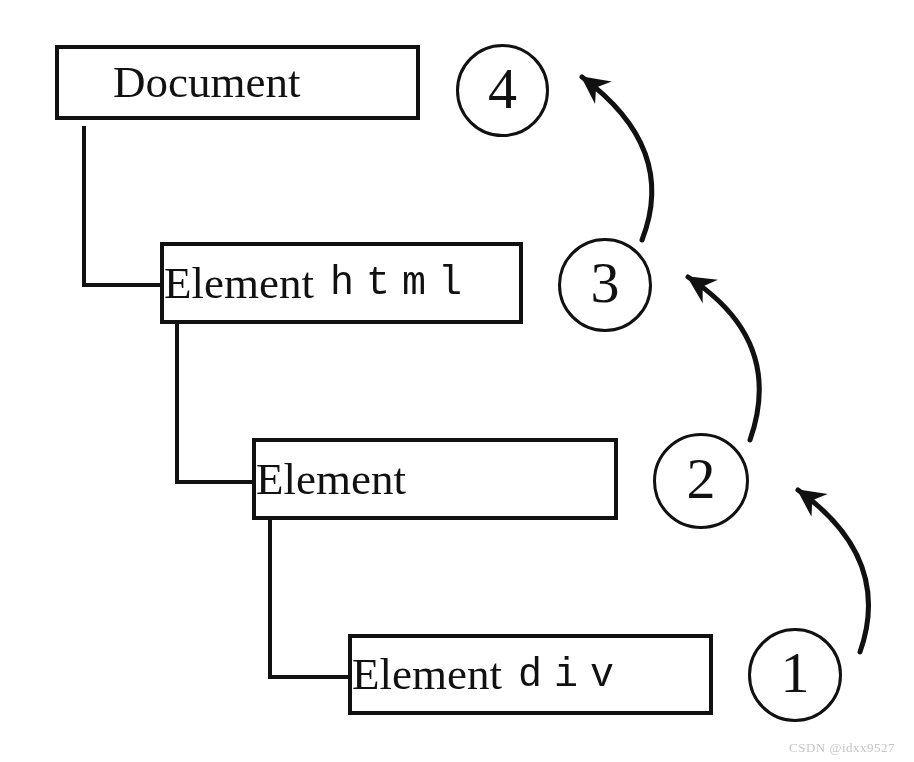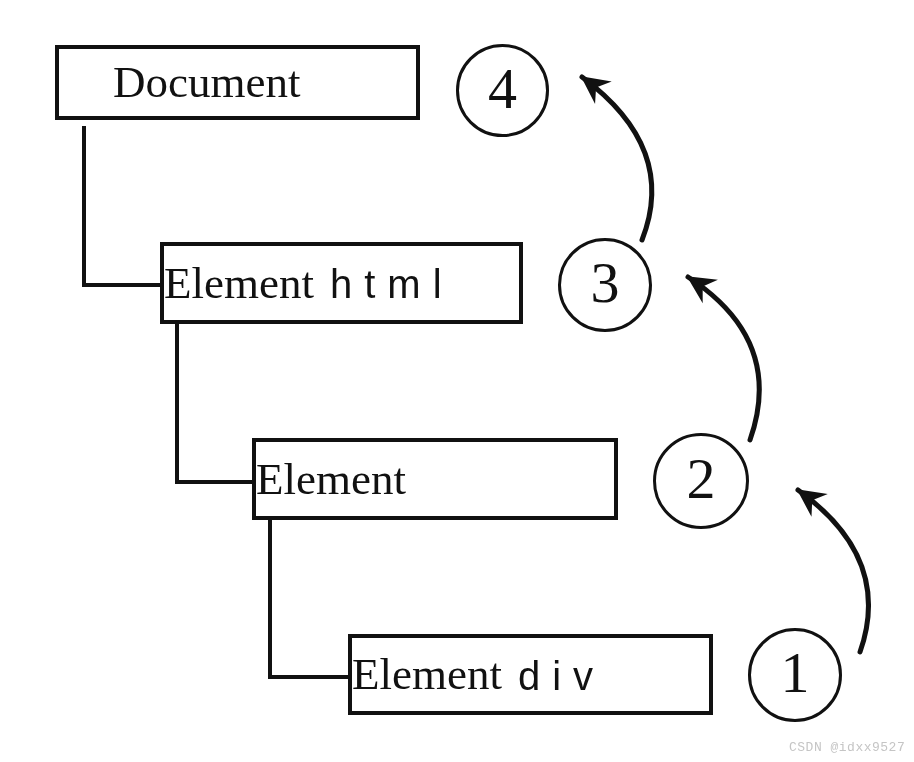--- a/index.html
+++ b/index.html
@@ -15,7 +15,7 @@
   }
   .node .serif { font-family:"Liberation Serif", serif; }
   .node .mono {
-    font-family:Liberation Sans, sans-serif; font-size:40px;
+    font-family:Liberation Mono, monospace; font-size:40px;
     letter-spacing:12px; margin-left:16px; transform:translateY(1px);
   }
   .node .mono:empty { margin-left:0; }

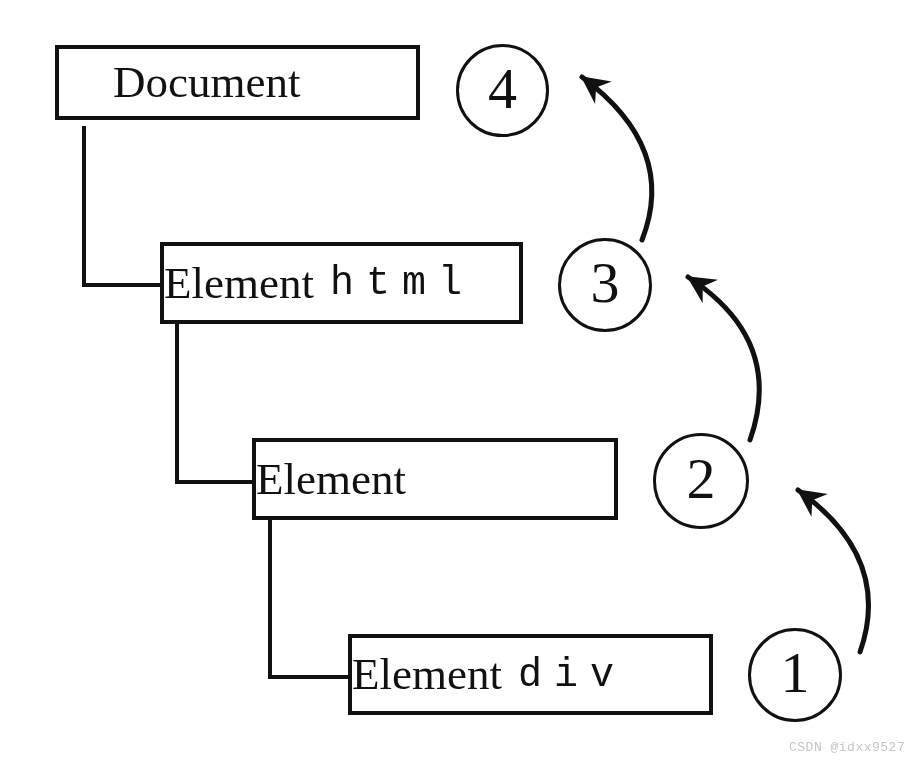--- a/index.html
+++ b/index.html
@@ -36,7 +36,7 @@
 
   .watermark {
     position:absolute; left:789px; top:740px;
-    font-family:Liberation Mono, monospace; font-size:13px;
+    font-family:Liberation Serif, serif; font-size:13px;
     color:var(--wm); letter-spacing:0.5px; white-space:nowrap;
   }
 </style>

